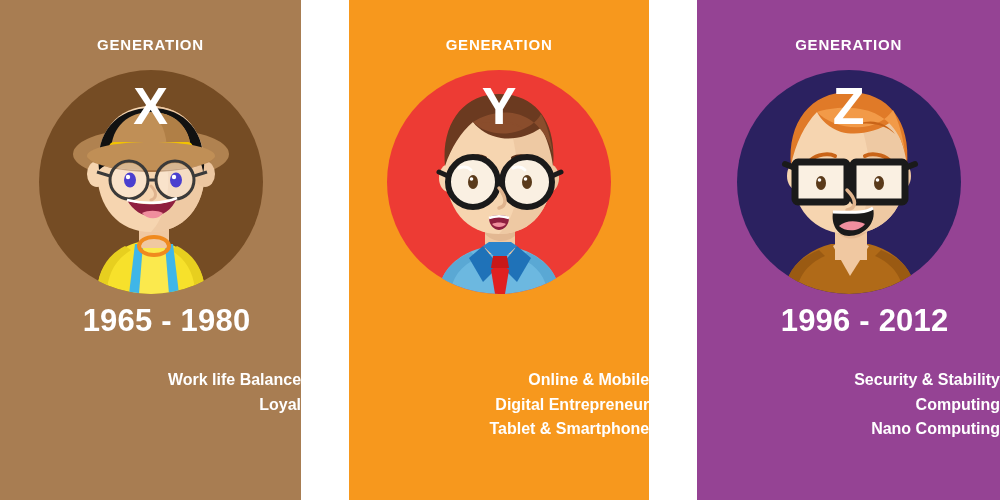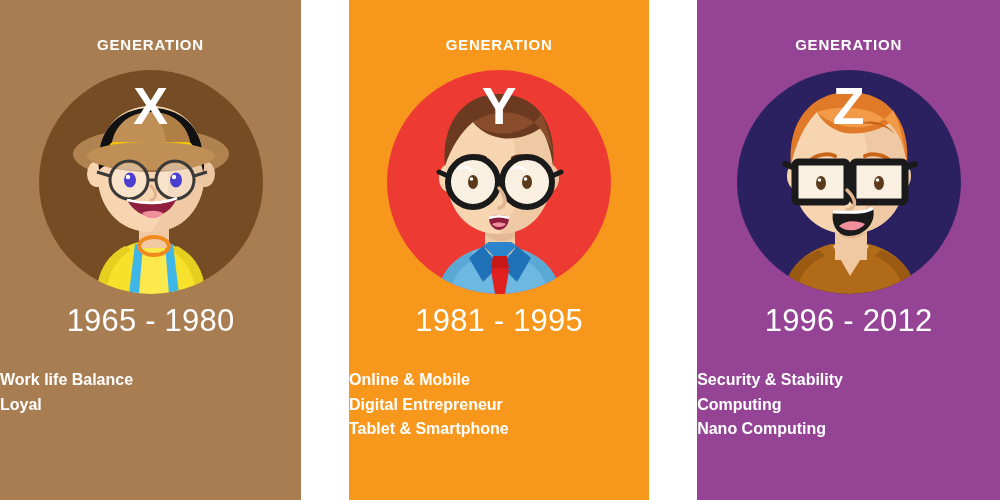--- a/index.html
+++ b/index.html
@@ -81,12 +81,12 @@
   .years {
     position: absolute;
     top: 305px;
-    left: 0;
+    left: 16px;
     width: 100%;
     text-align: center;
     color: #ffffff;
     font-size: 31px;
-    font-weight: normal;
+    font-weight: bold;
     line-height: 1;
     letter-spacing: 0.2px;
   }

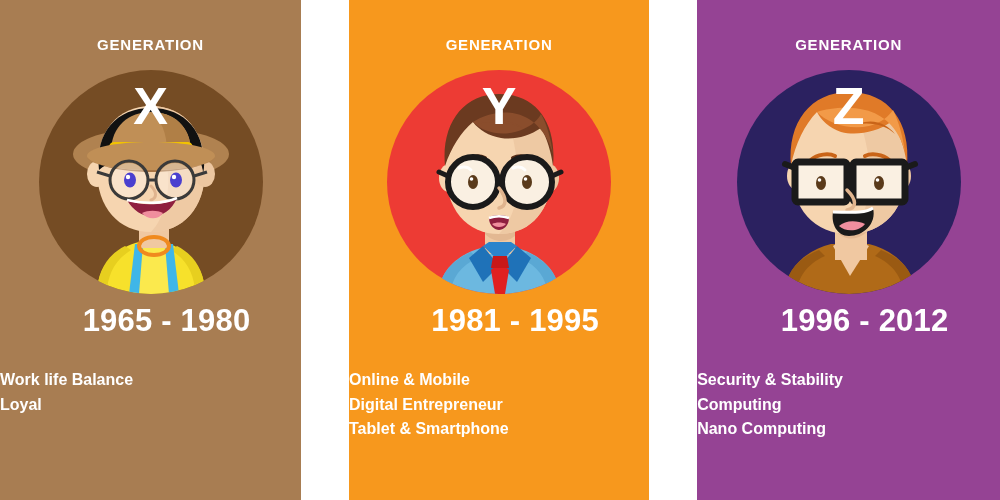--- a/index.html
+++ b/index.html
@@ -245,7 +245,6 @@
       <div class="gen-letter">Y</div>
     </div>
 
-    <div class="years">1981 - 1995</div>
     <div class="traits">
       <span class="trait">Online &amp; Mobile</span>
       <span class="trait">Digital Entrepreneur</span>

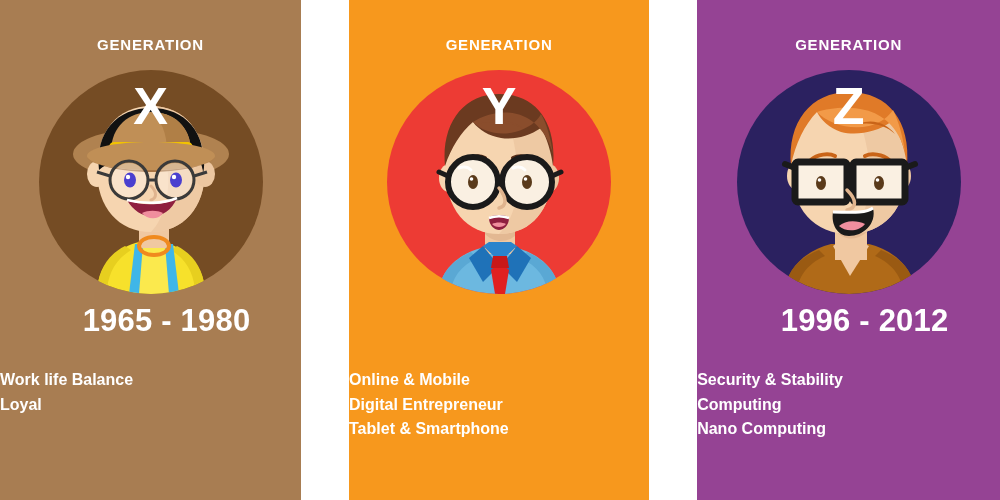--- a/index.html
+++ b/index.html
@@ -96,7 +96,7 @@
     top: 368px;
     left: 0;
     width: 100%;
-    text-align: left;
+    text-align: right;
     color: #ffffff;
     font-size: 16px;
     font-weight: bold;

